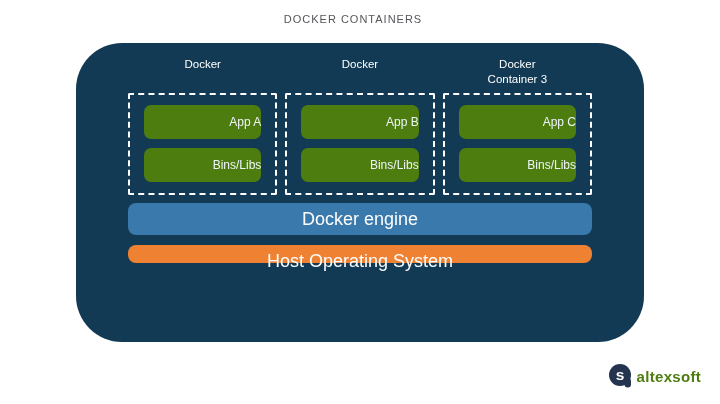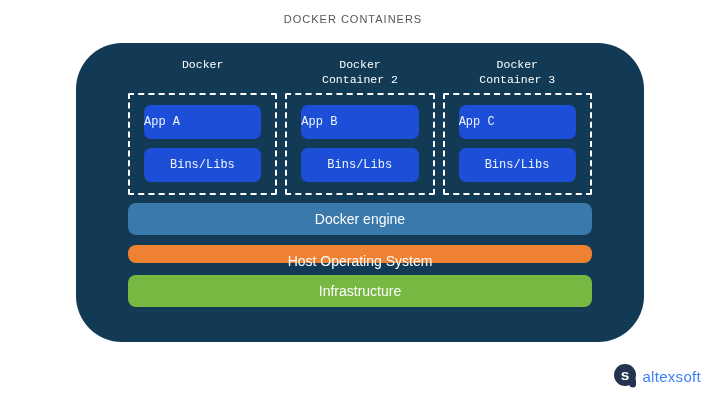--- a/index.html
+++ b/index.html
@@ -43,7 +43,6 @@
   .containers-row {
     display: flex;
     gap: 8px;
-    font-family: Liberation Mono, monospace;
   }
 
   .container-col {

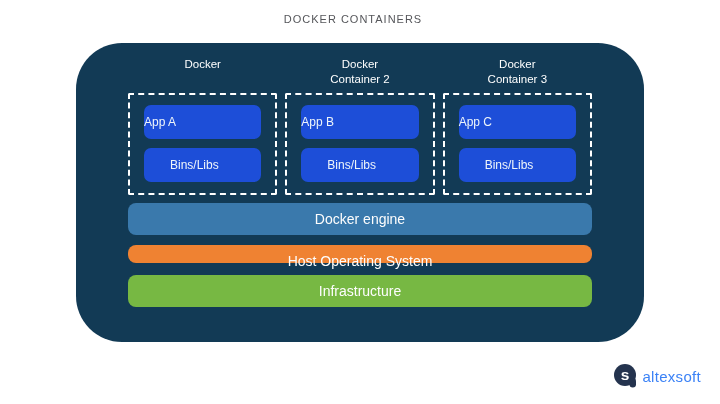--- a/index.html
+++ b/index.html
@@ -131,7 +131,6 @@
         <div class="container-col">
           <div class="container-label">
             <div>Docker</div>
-            <div>Container 2</div>
           </div>
           <div class="dashed-box">
             <div class="chip">App B</div>

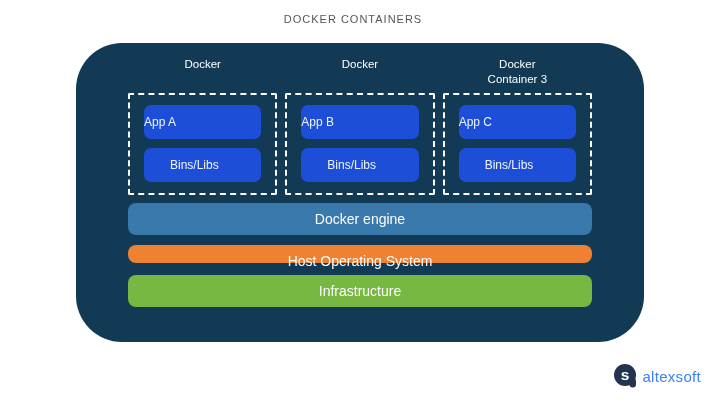--- a/index.html
+++ b/index.html
@@ -69,12 +69,12 @@
 
   .chip {
     height: 34px;
-    background: #1d4ed8;
+    background: #4d7c0f;
     border-radius: 7px;
     color: #EEF5FA;
     font-size: 12px;
     line-height: 34px;
-    text-align: left;
+    text-align: right;
   }
   .chip + .chip { margin-top: 9px; padding-left: 26px; }
 

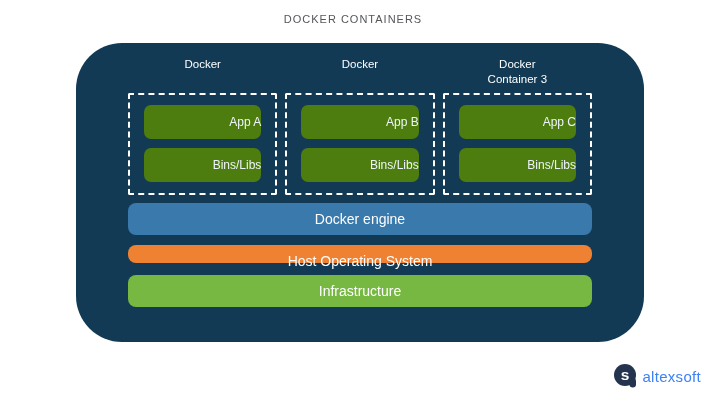--- a/index.html
+++ b/index.html
@@ -82,7 +82,7 @@
     height: 32px;
     border-radius: 8px;
     color: #FDFDFD;
-    font-size: 14px;
+    font-size: 18px;
     line-height: 32px;
     text-align: center;
   }

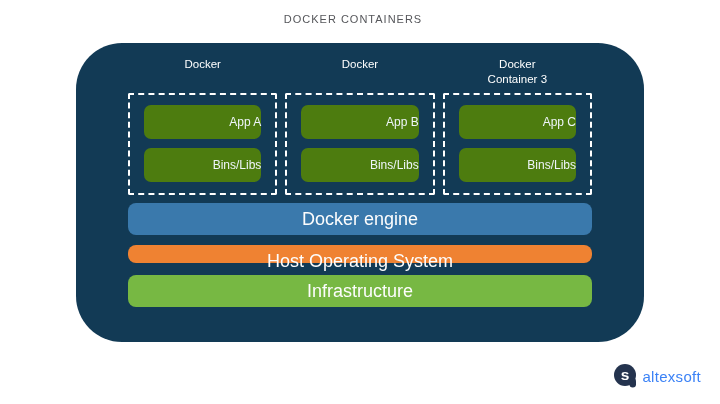--- a/index.html
+++ b/index.html
@@ -155,7 +155,6 @@
 
       <div class="layer-bar layer-hostos" style="background-color: rgb(239, 130, 50);">Host Operating System</div>
 
-      <div class="layer-bar layer-infra" style="background-color: rgb(119, 184, 67);">Infrastructure</div>
 
     </div>
   </div>

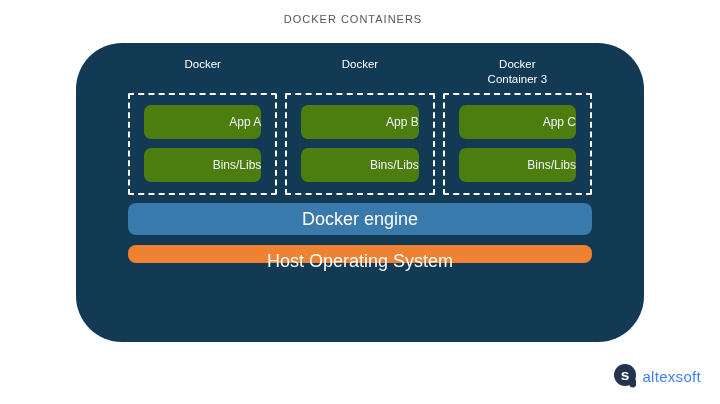--- a/index.html
+++ b/index.html
@@ -100,9 +100,9 @@
   }
   .logo-mark { width: 23px; height: 24px; display: block; }
   .logo-text {
-    color: #3b82f6;
+    color: #4d7c0f;
     font-size: 15px;
-    font-weight: normal;
+    font-weight: bold;
     letter-spacing: 0.3px;
   }
 </style>

